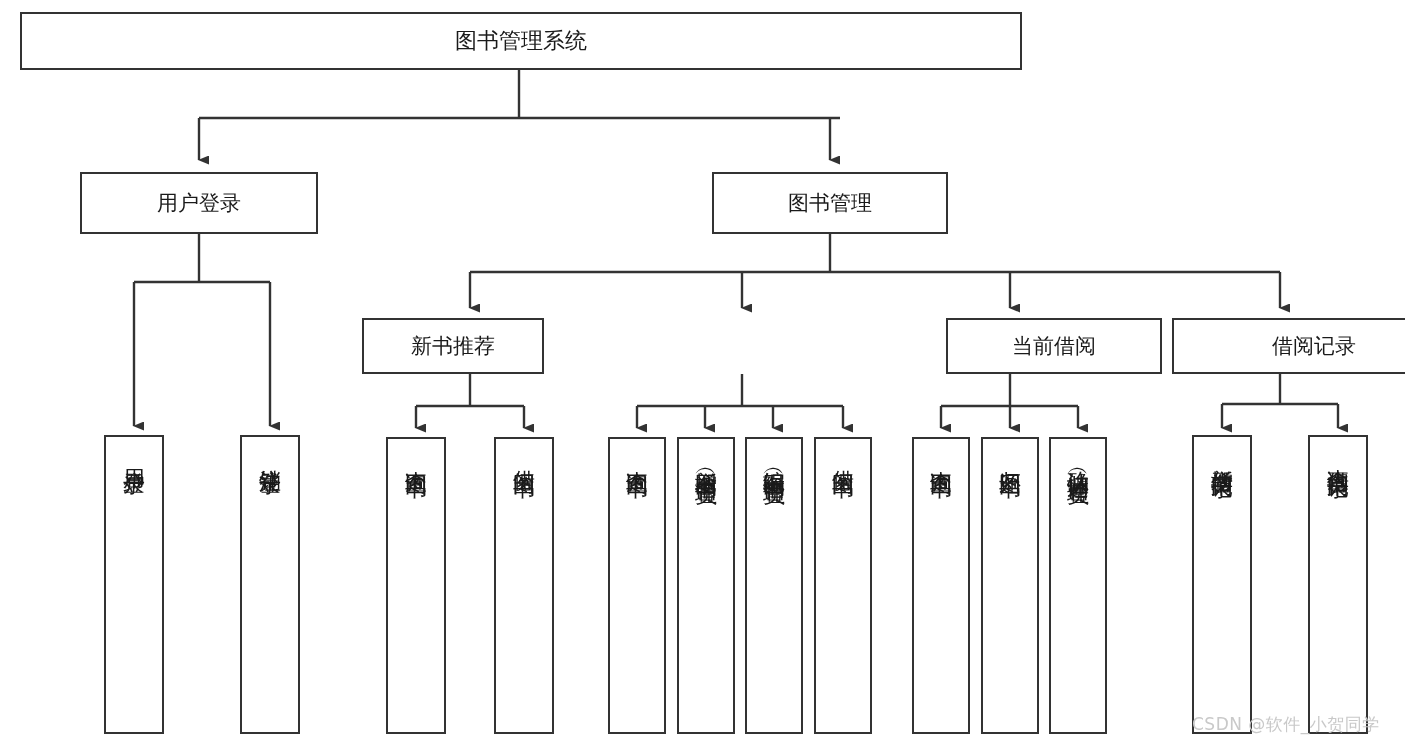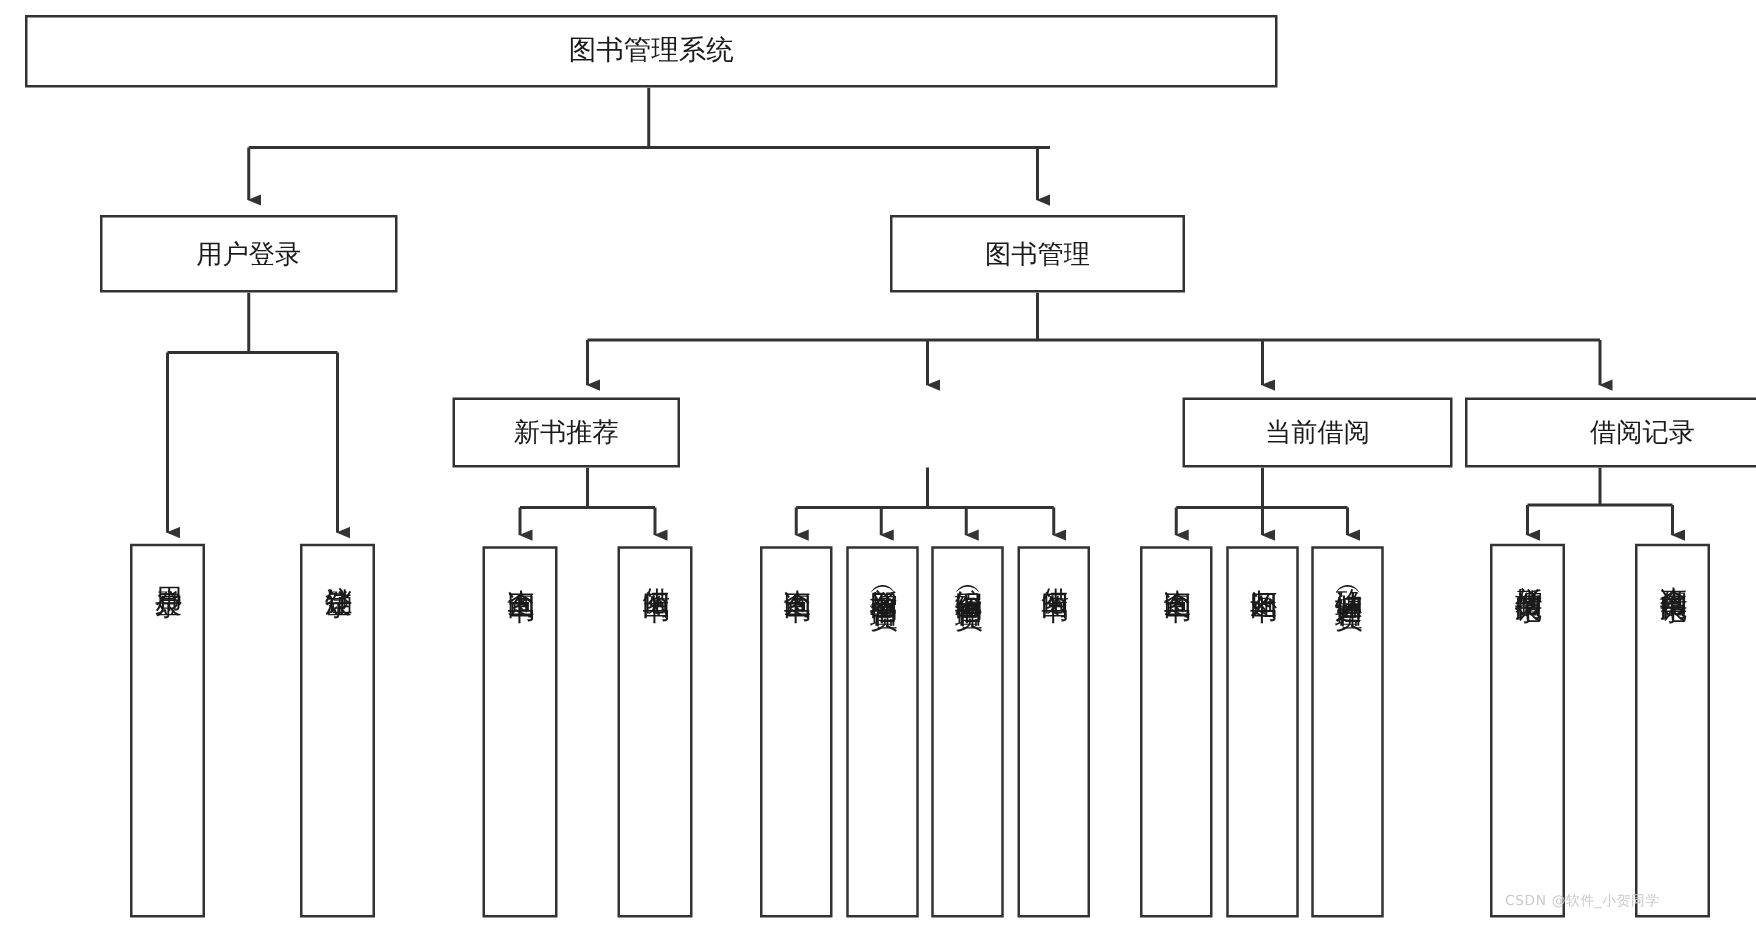--- a/index.html
+++ b/index.html
@@ -60,11 +60,10 @@
     position: absolute;
     left: 1192px;
     top: 713px;
-    font-size: 11px;
+    font-size: 17px;
     color: #c9c9c9;
     white-space: nowrap;
     letter-spacing: 0.5px;
-    margin-left: 12px;
   }
 </style>
 </head>

